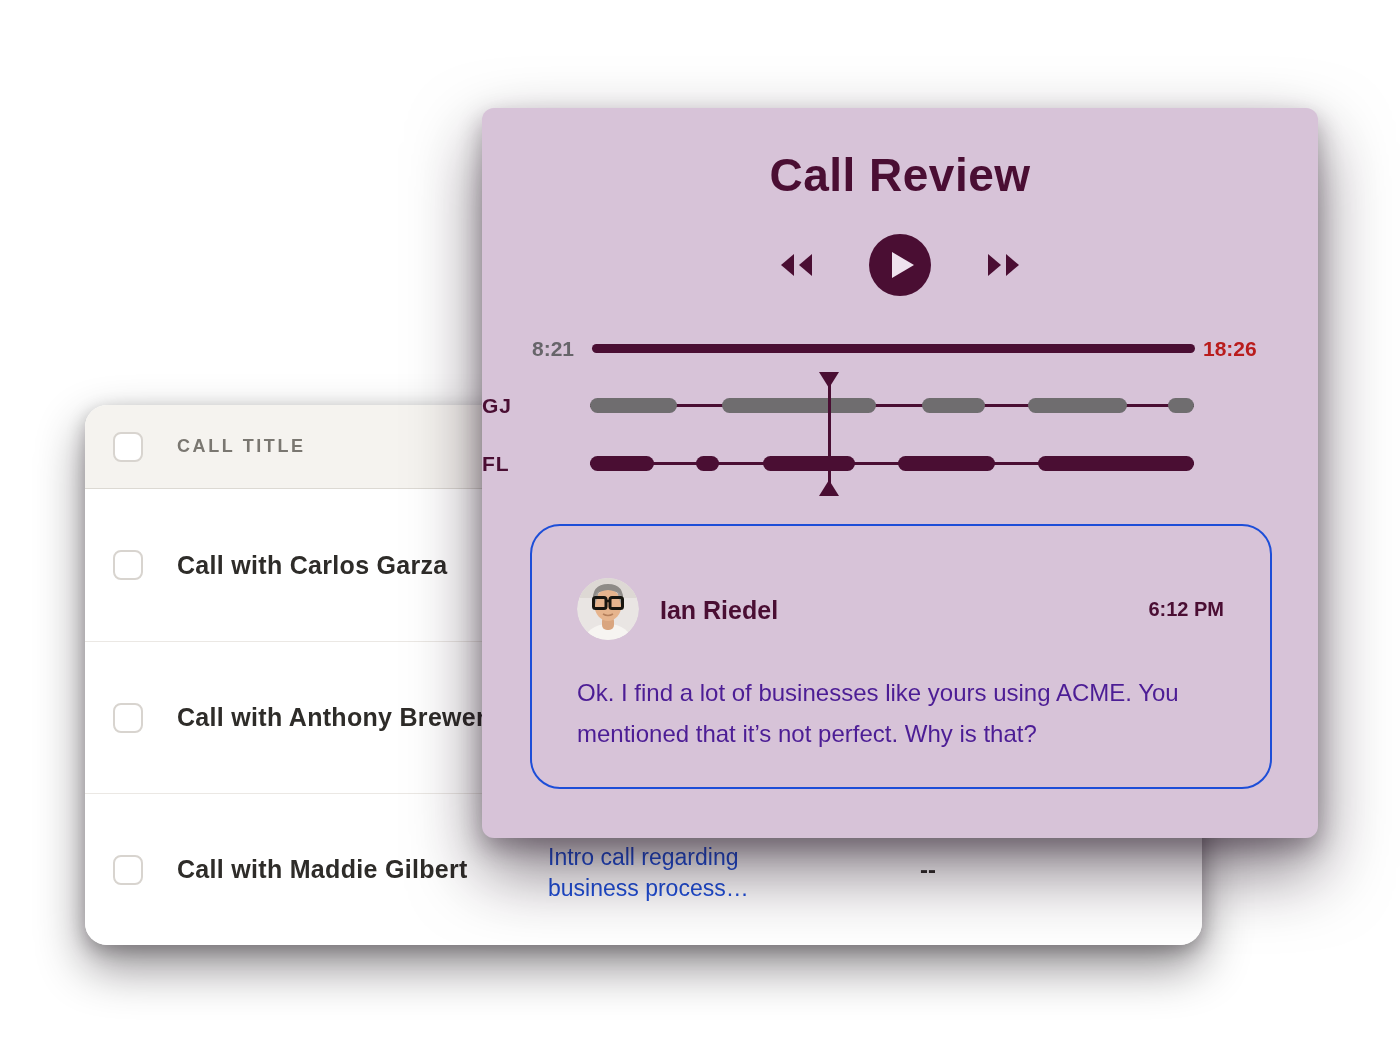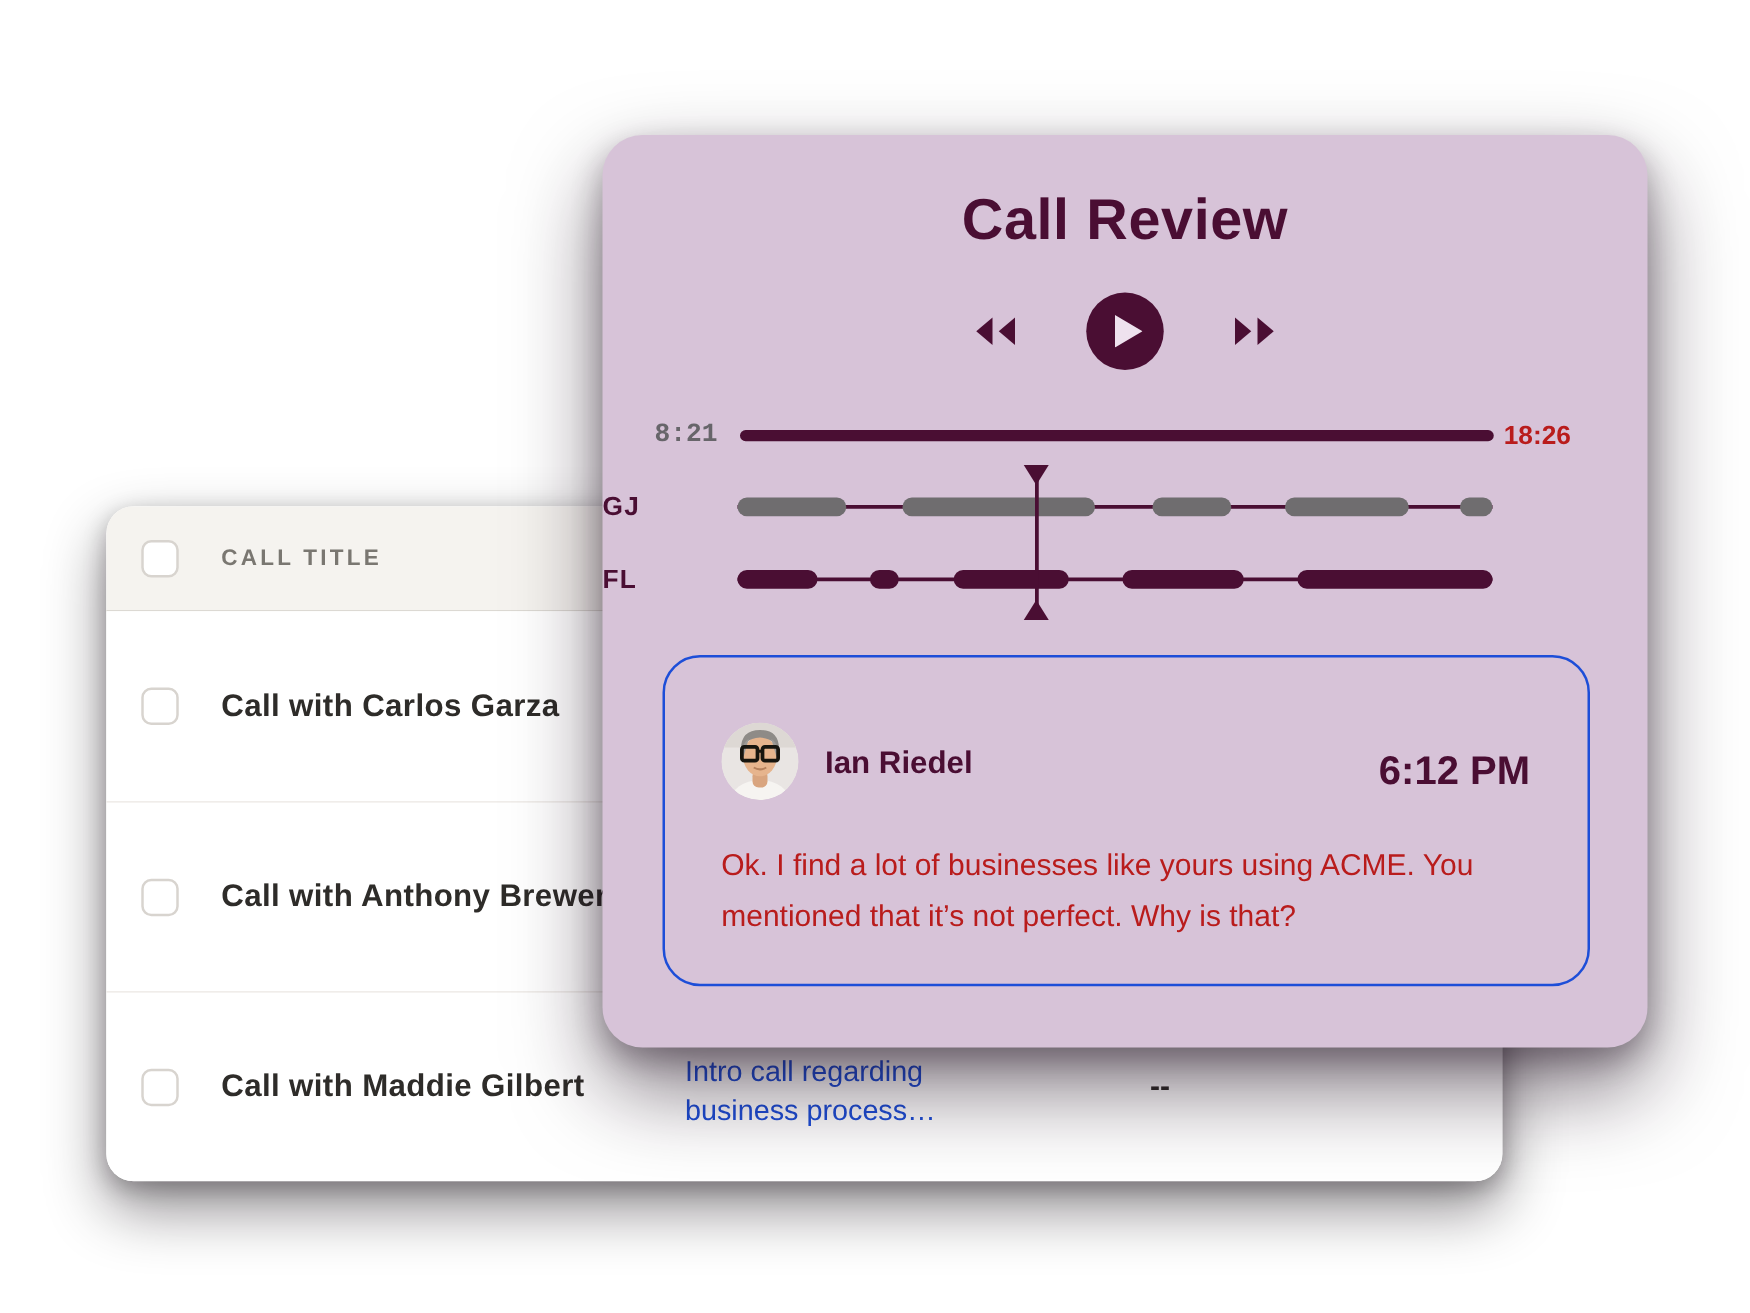--- a/index.html
+++ b/index.html
@@ -42,7 +42,7 @@
   
   .review-card{
     position:absolute;left:482px;top:108px;width:836px;height:730px;
-    background:#d7c3d8;border-radius:32px;z-index:2;
+    background:#d7c3d8;border-radius:12px;z-index:2;
     box-shadow:0 32px 70px rgba(25,10,25,.55), 0 10px 24px rgba(25,10,25,.3);
   }
   .rc-title{

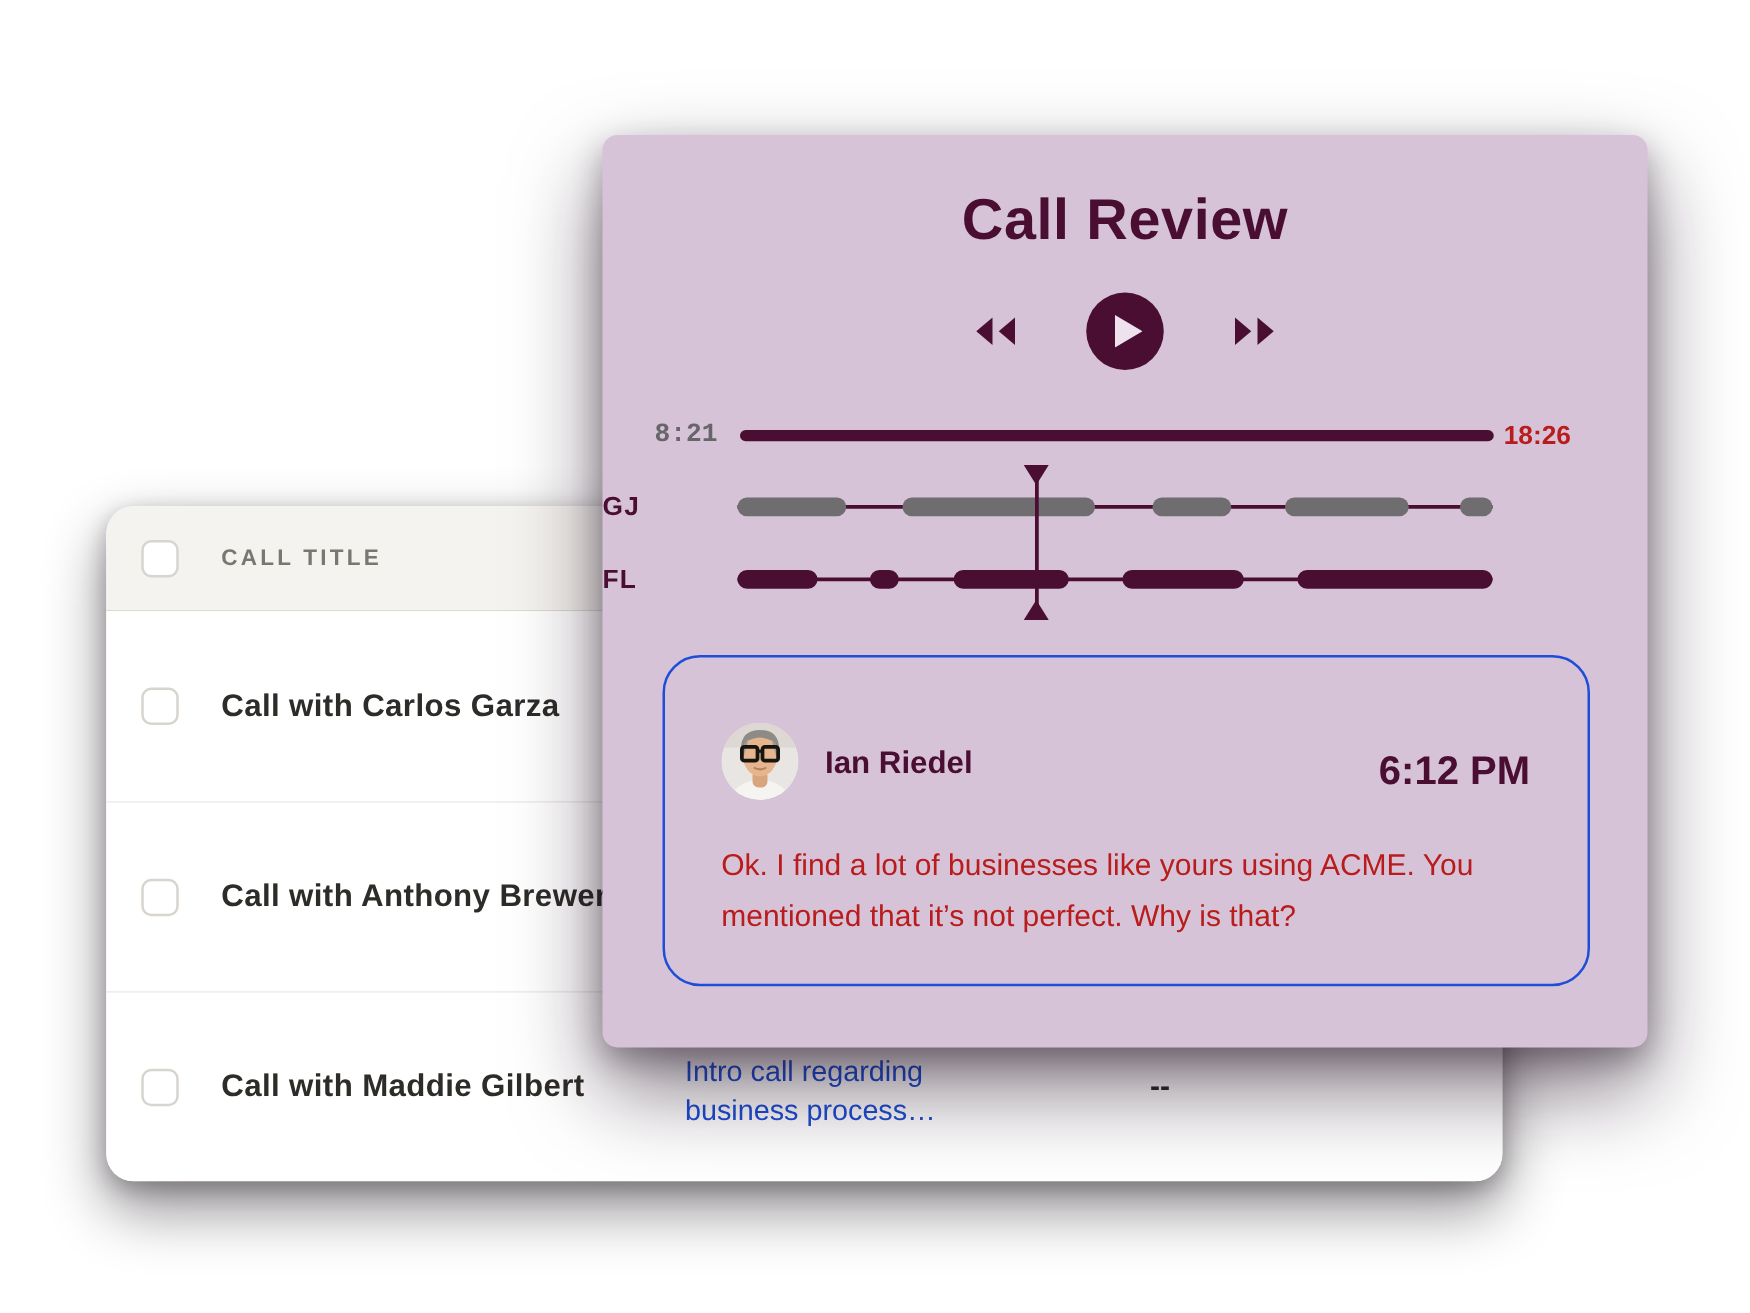--- a/index.html
+++ b/index.html
@@ -64,7 +64,7 @@
   .timeline{position:absolute;top:226px;left:0;width:100%;height:28px}
   .tl-elapsed{
     position:absolute;left:26px;width:66px;text-align:right;top:3px;
-    font-size:21px;font-weight:700;color:#67656a;font-family:Liberation Mono, monospace;
+    font-size:21px;font-weight:700;color:#67656a;
   }
   .tl-bar{
     position:absolute;left:110px;top:10px;width:603px;height:9px;

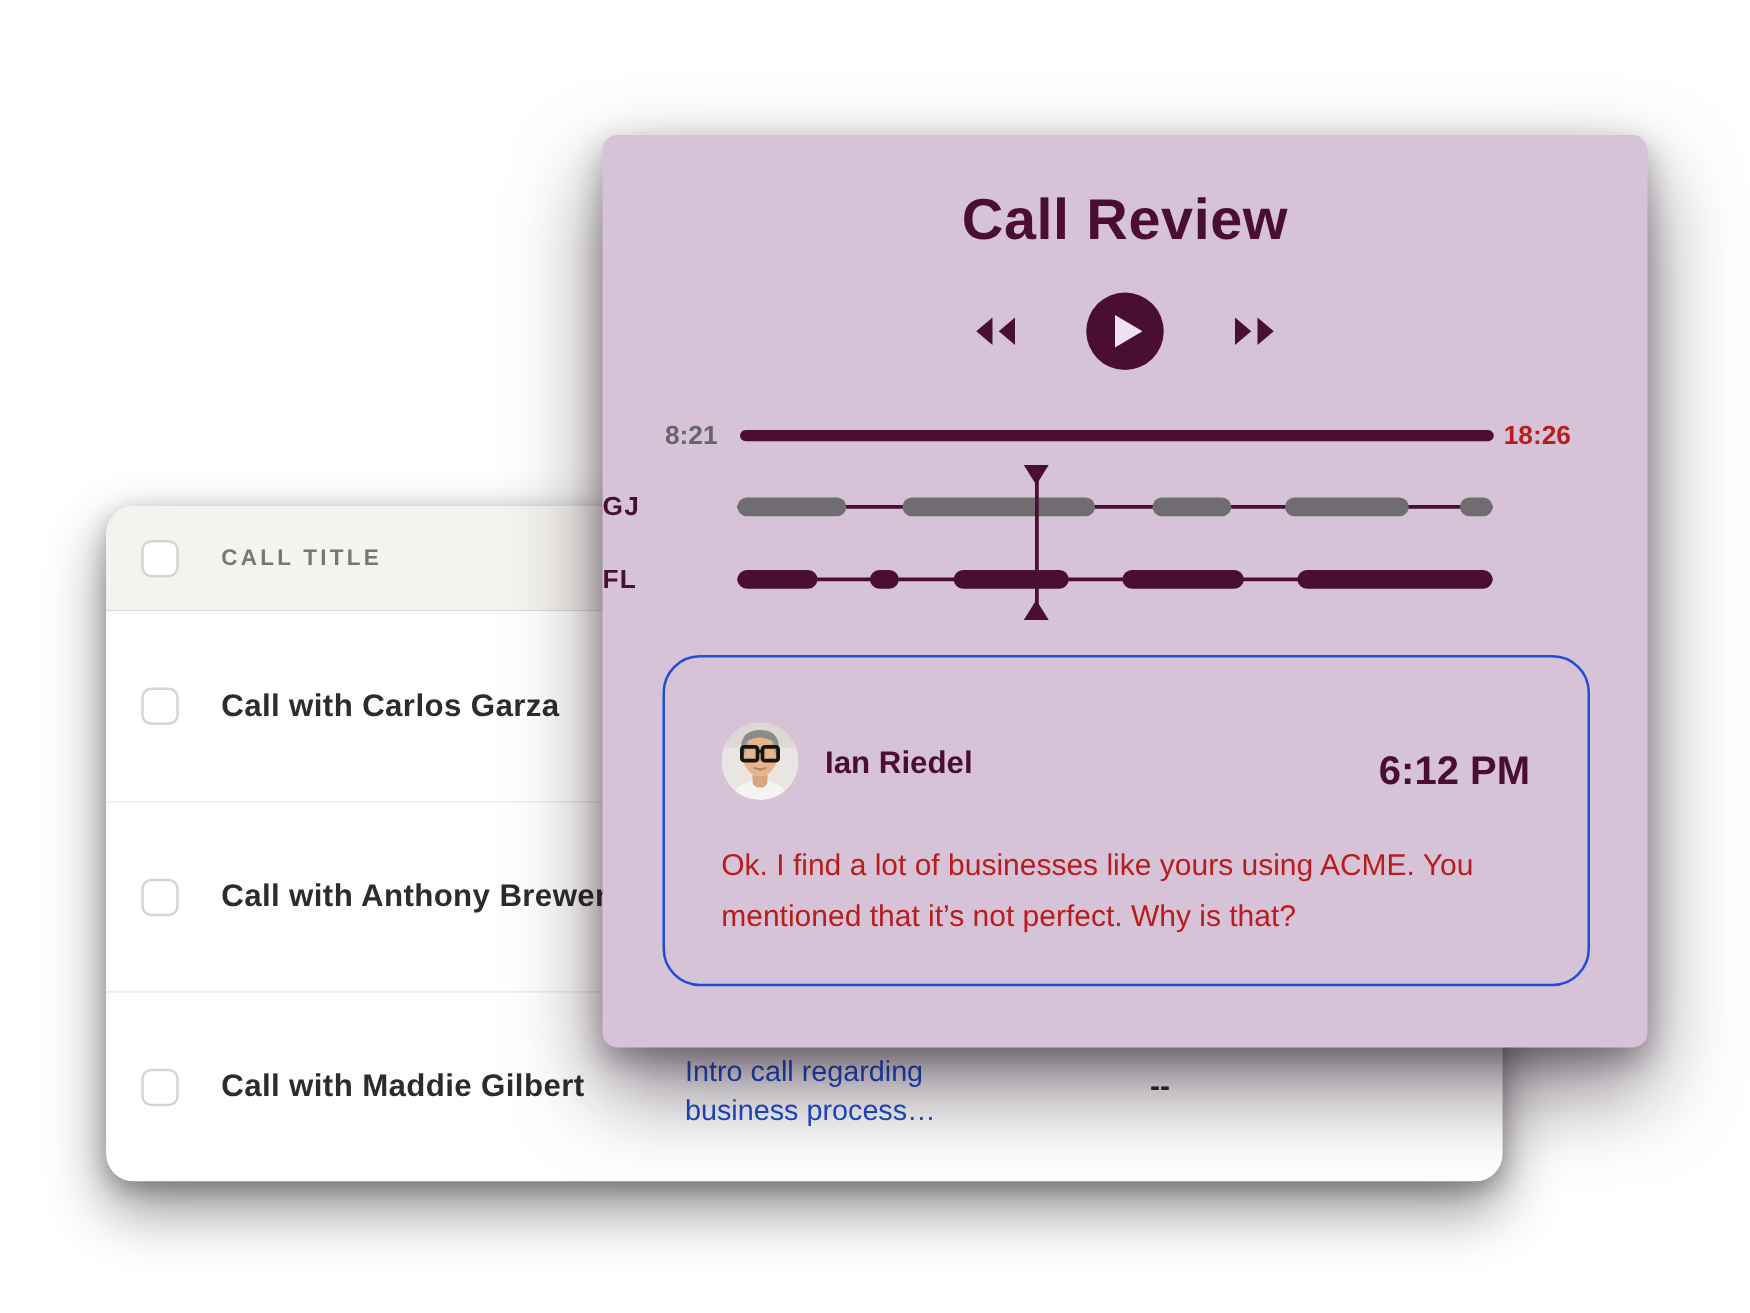--- a/index.html
+++ b/index.html
@@ -110,7 +110,7 @@
     border-radius:50%;overflow:hidden;
   }
   .speaker{position:absolute;left:128px;top:70px;font-size:25px;font-weight:700;color:#4a0e33}
-  .msg-time{position:absolute;right:46px;top:72px;font-size:32px;font-weight:700;color:#4a0e33}
+  .msg-time{position:absolute;right:46px;top:72px;font-size:20px;font-weight:700;color:#4a0e33}
   .message{
     position:absolute;left:45px;top:146px;width:678px;
     font-size:24px;line-height:41px;color:#b91c1c;

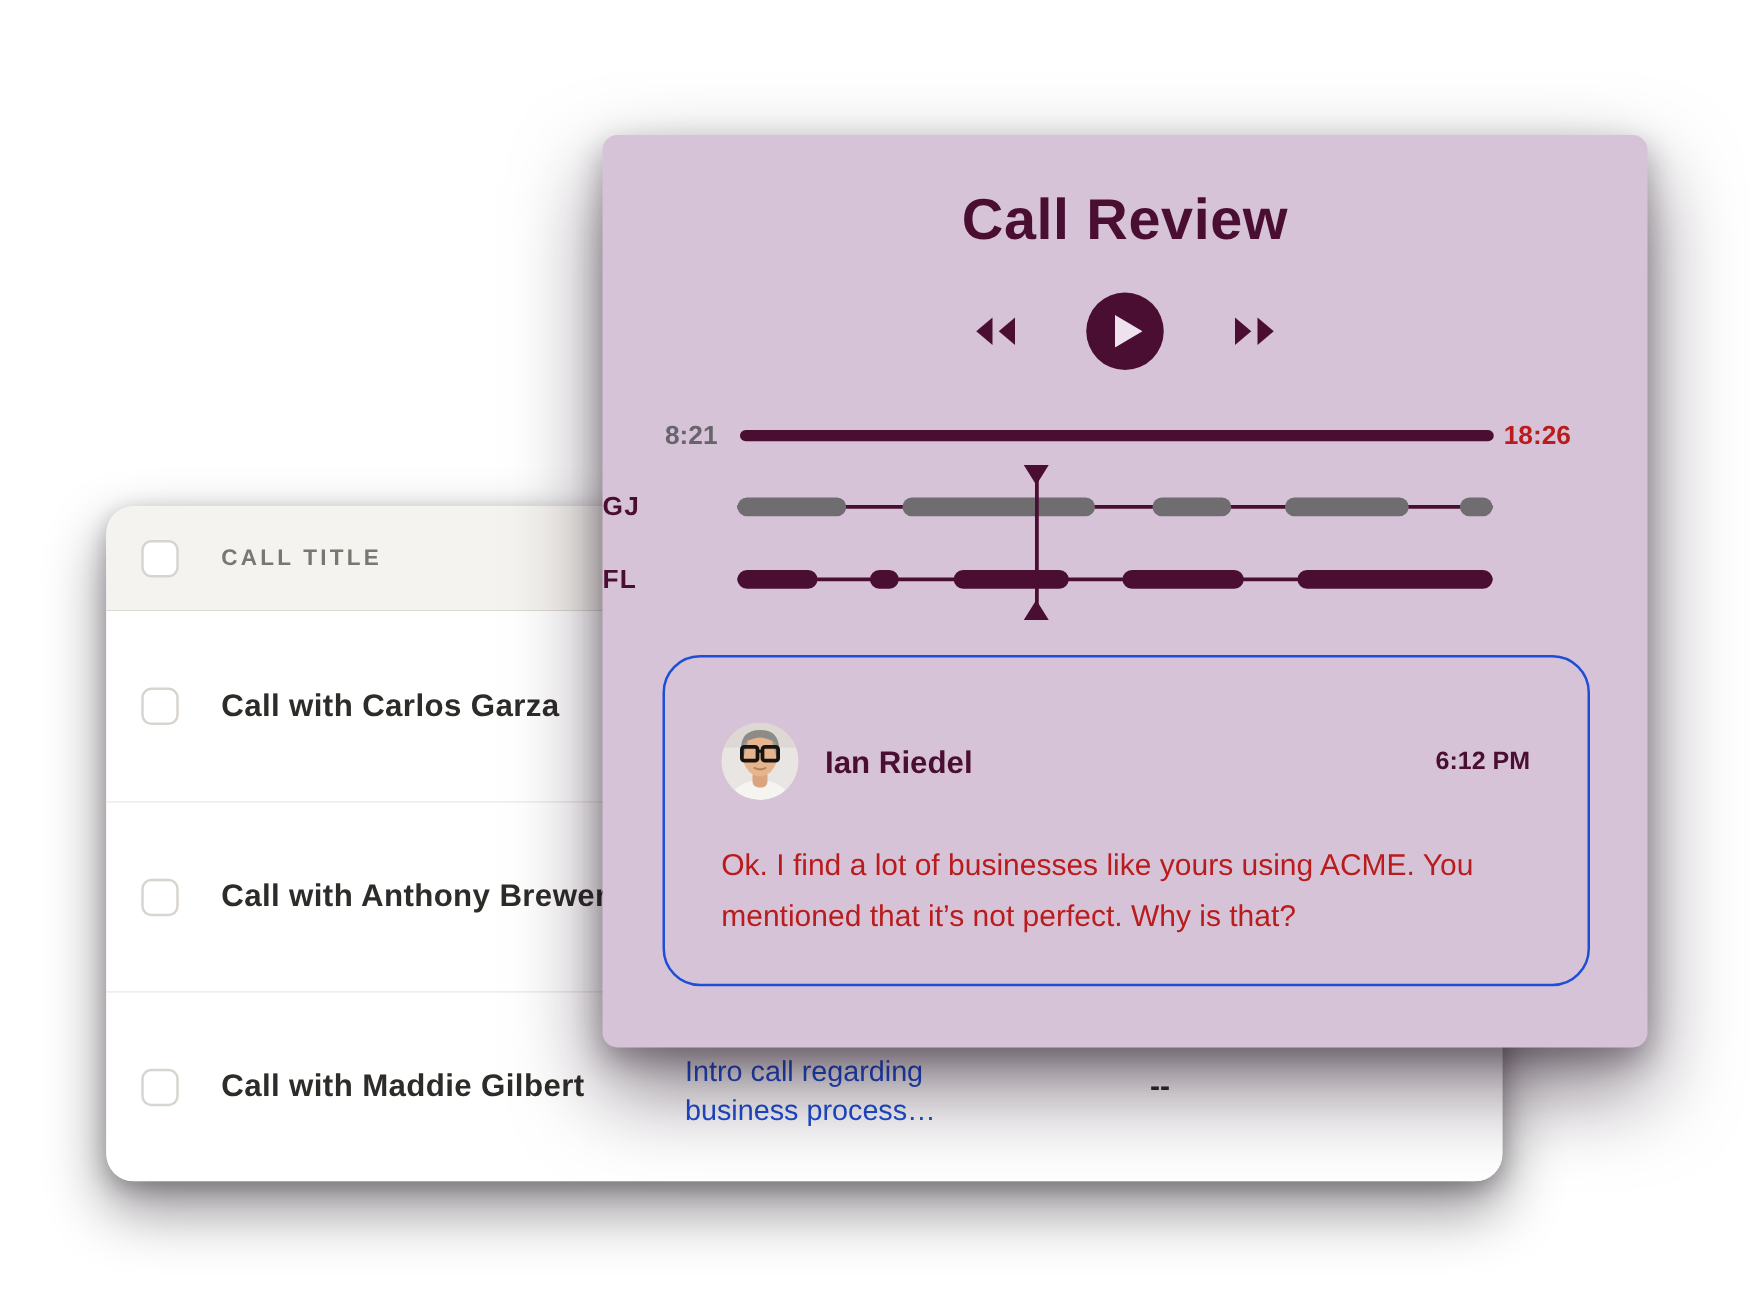--- a/index.html
+++ b/index.html
@@ -113,7 +113,7 @@
   .msg-time{position:absolute;right:46px;top:72px;font-size:20px;font-weight:700;color:#4a0e33}
   .message{
     position:absolute;left:45px;top:146px;width:678px;
-    font-size:24px;line-height:41px;color:#b91c1c;
+    font-size:24px;line-height:41px;color:#4c1d95;
   }
 </style>
 </head>

